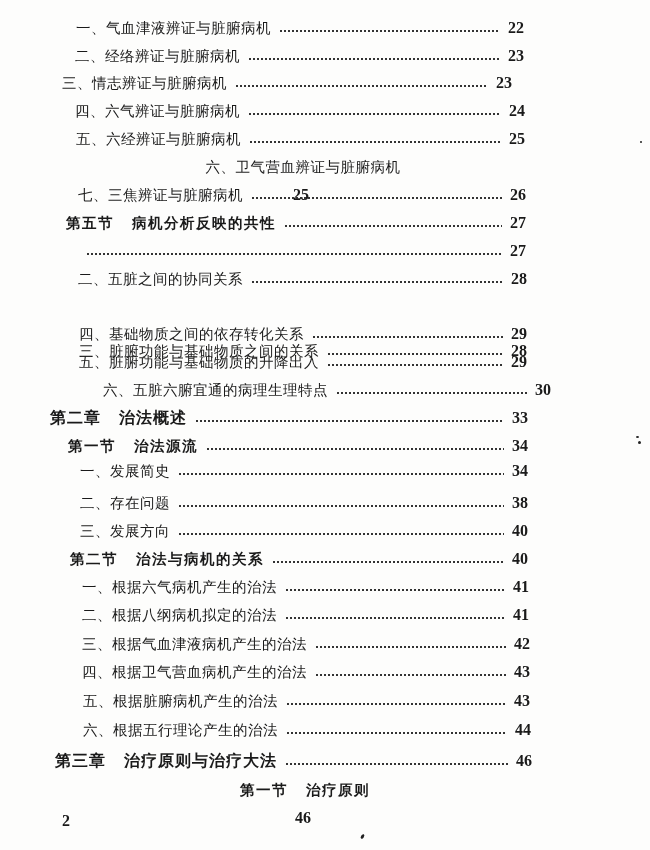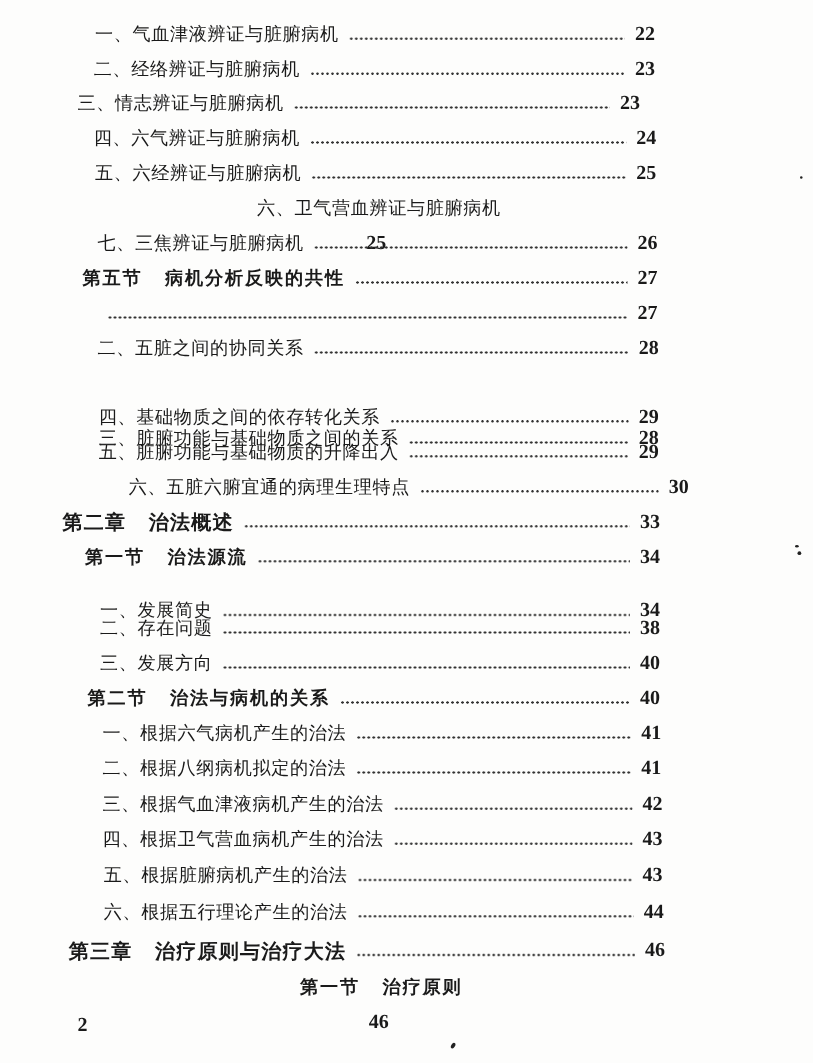--- a/index.html
+++ b/index.html
@@ -110,7 +110,7 @@
     <span class="leader"></span>
     <span class="pg">34</span>
   </div>
-  <div class="row lvl-item" style="left:80px; top:478px; width:452px;">
+  <div class="row lvl-item" style="left:80px; top:460px; width:452px;">
     <span class="label"><span>一、</span><span>发展简史</span></span>
     <span class="leader"></span>
     <span class="pg">34</span>

